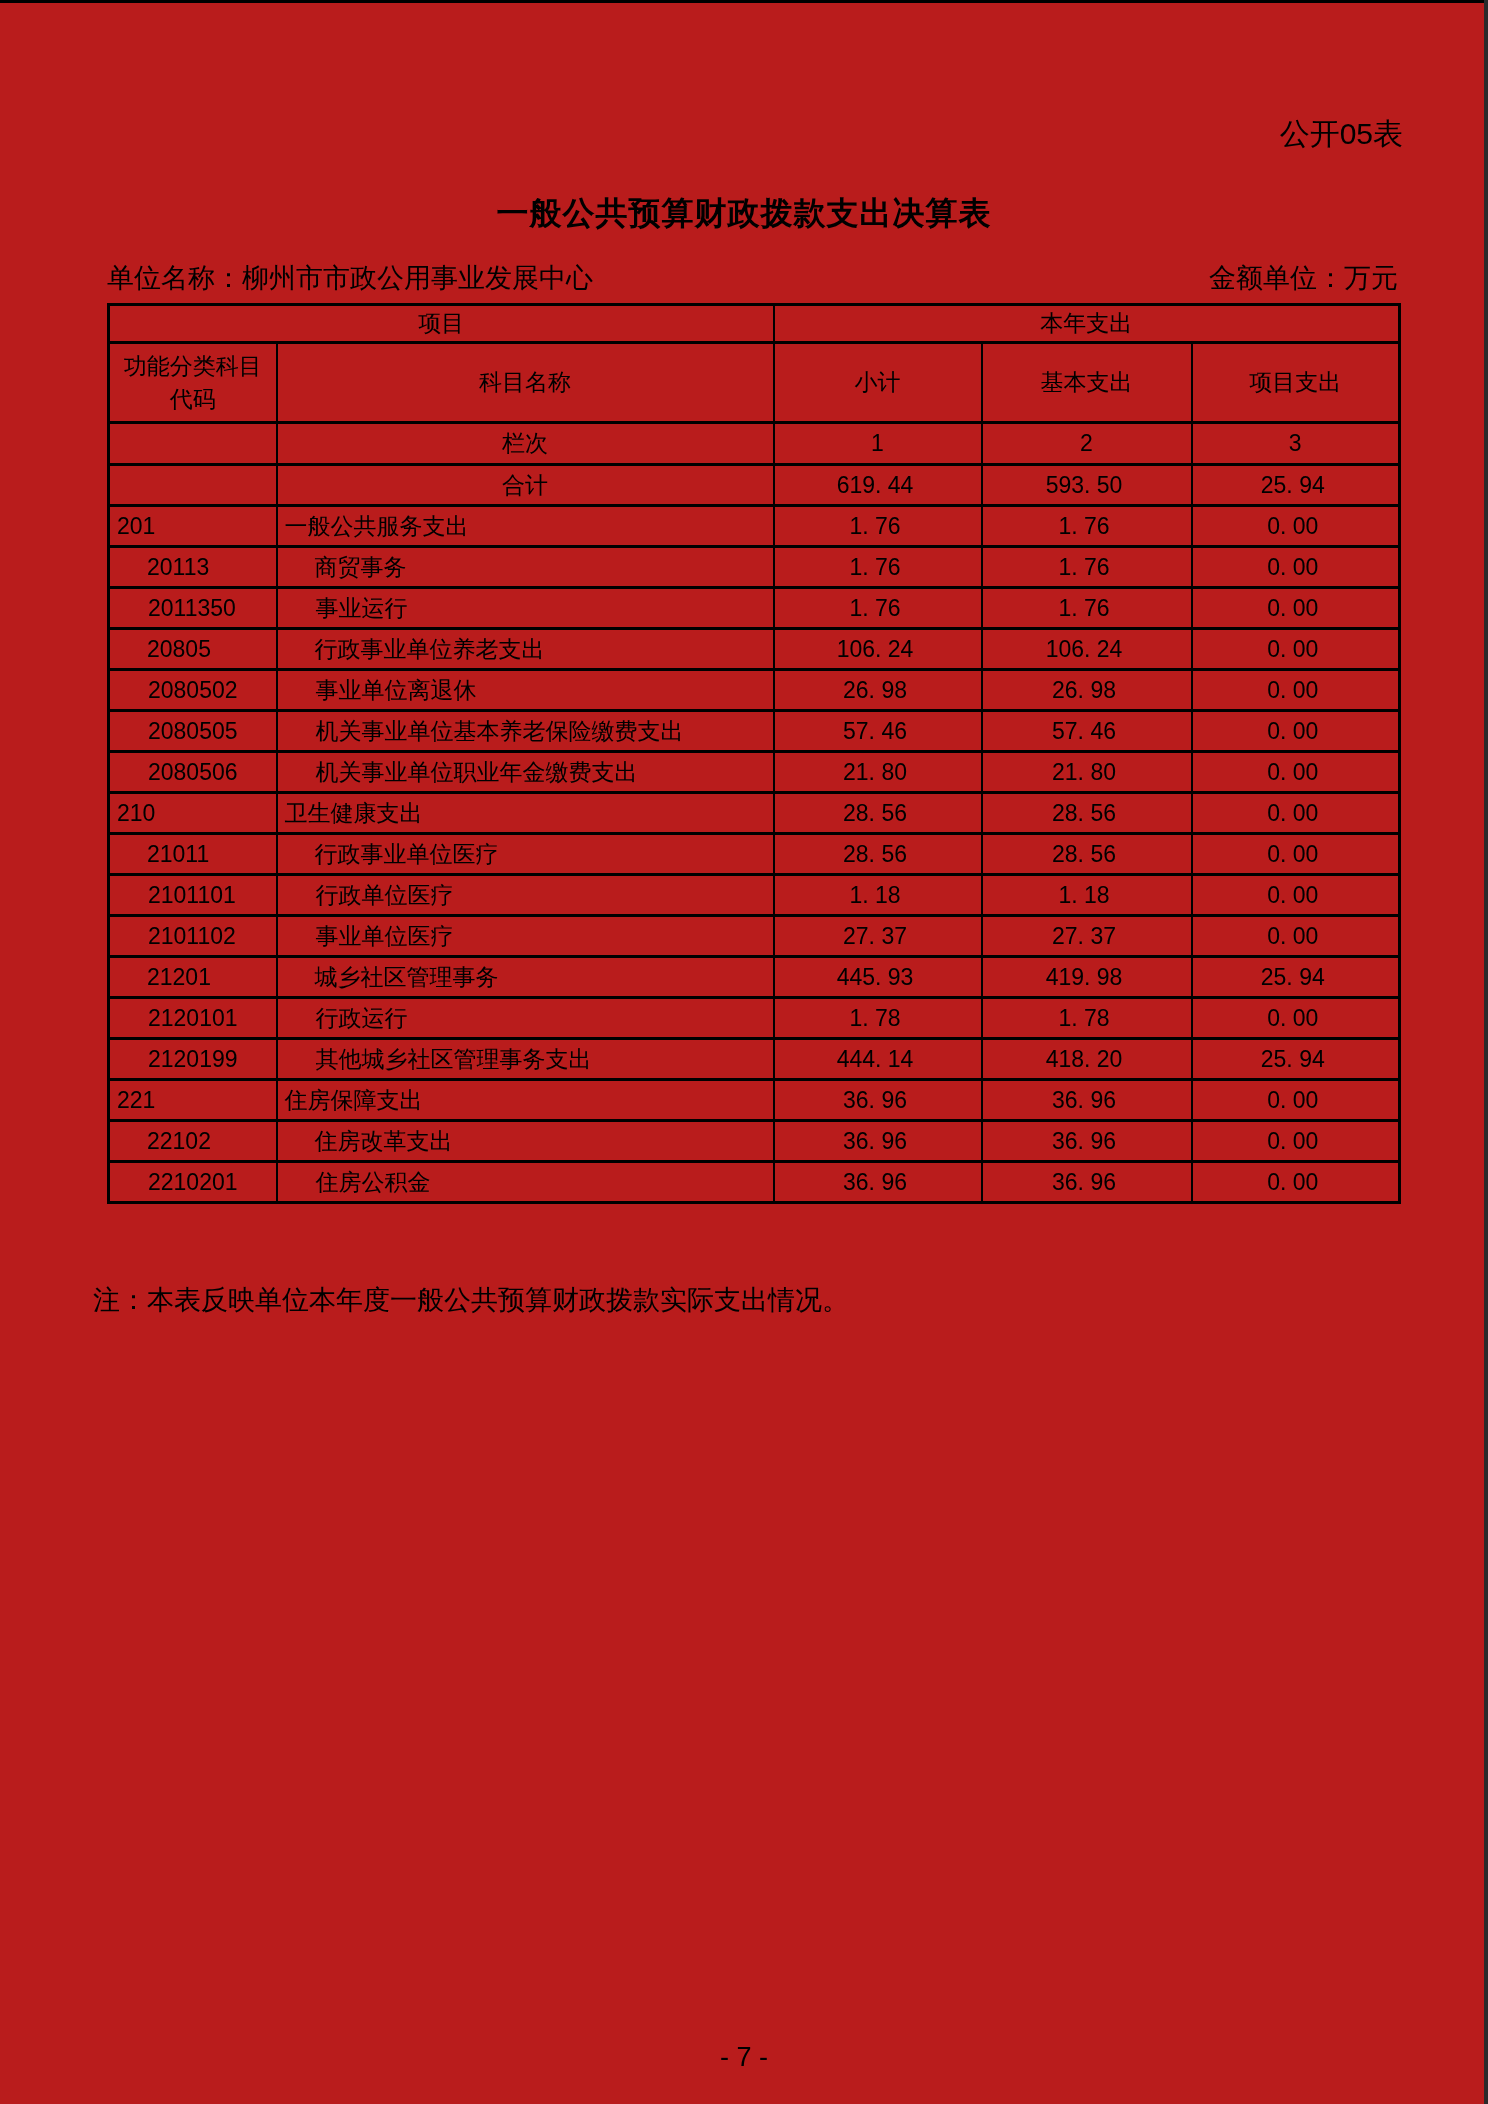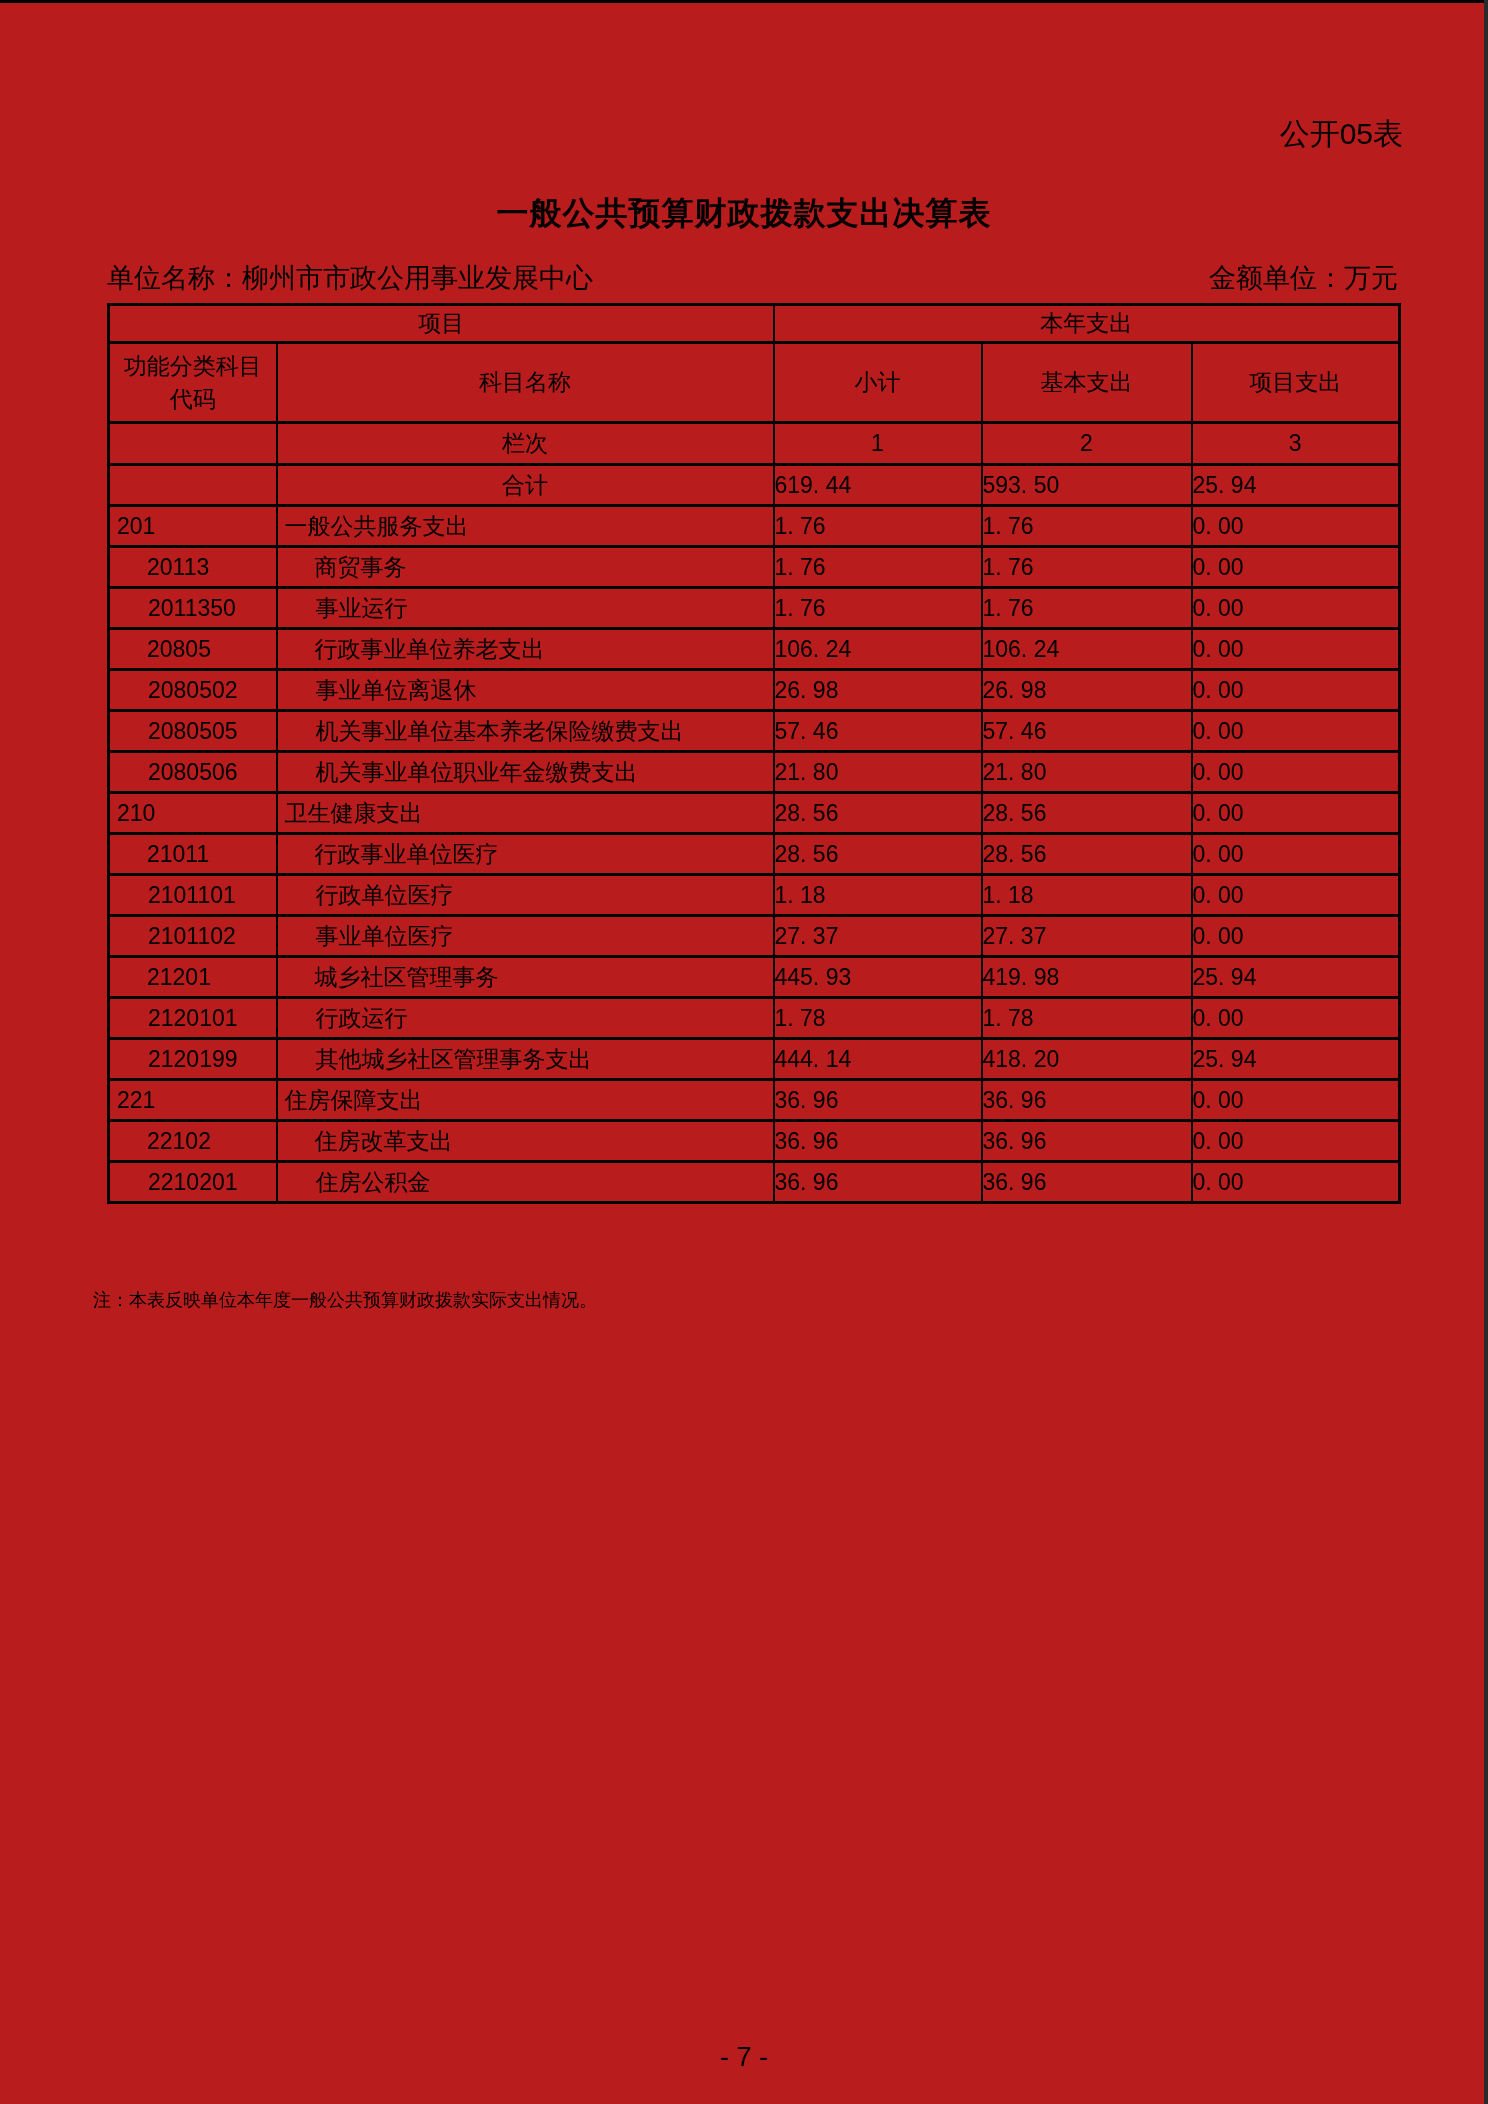--- a/index.html
+++ b/index.html
@@ -40,7 +40,7 @@
   .budget tbody tr { height:41px; }
   .budget .two-line { line-height:33px; }
   .budget td.center { text-align:center; }
-  .budget td.num { text-align:left; padding-right:5px; }
+  .budget td.num { text-align:center; padding-right:5px; }
   .budget td.code, .budget td.name { text-align:left; }
   .budget .lv1 { padding-left:7px; }
   .budget .lv2 { padding-left:37px; }

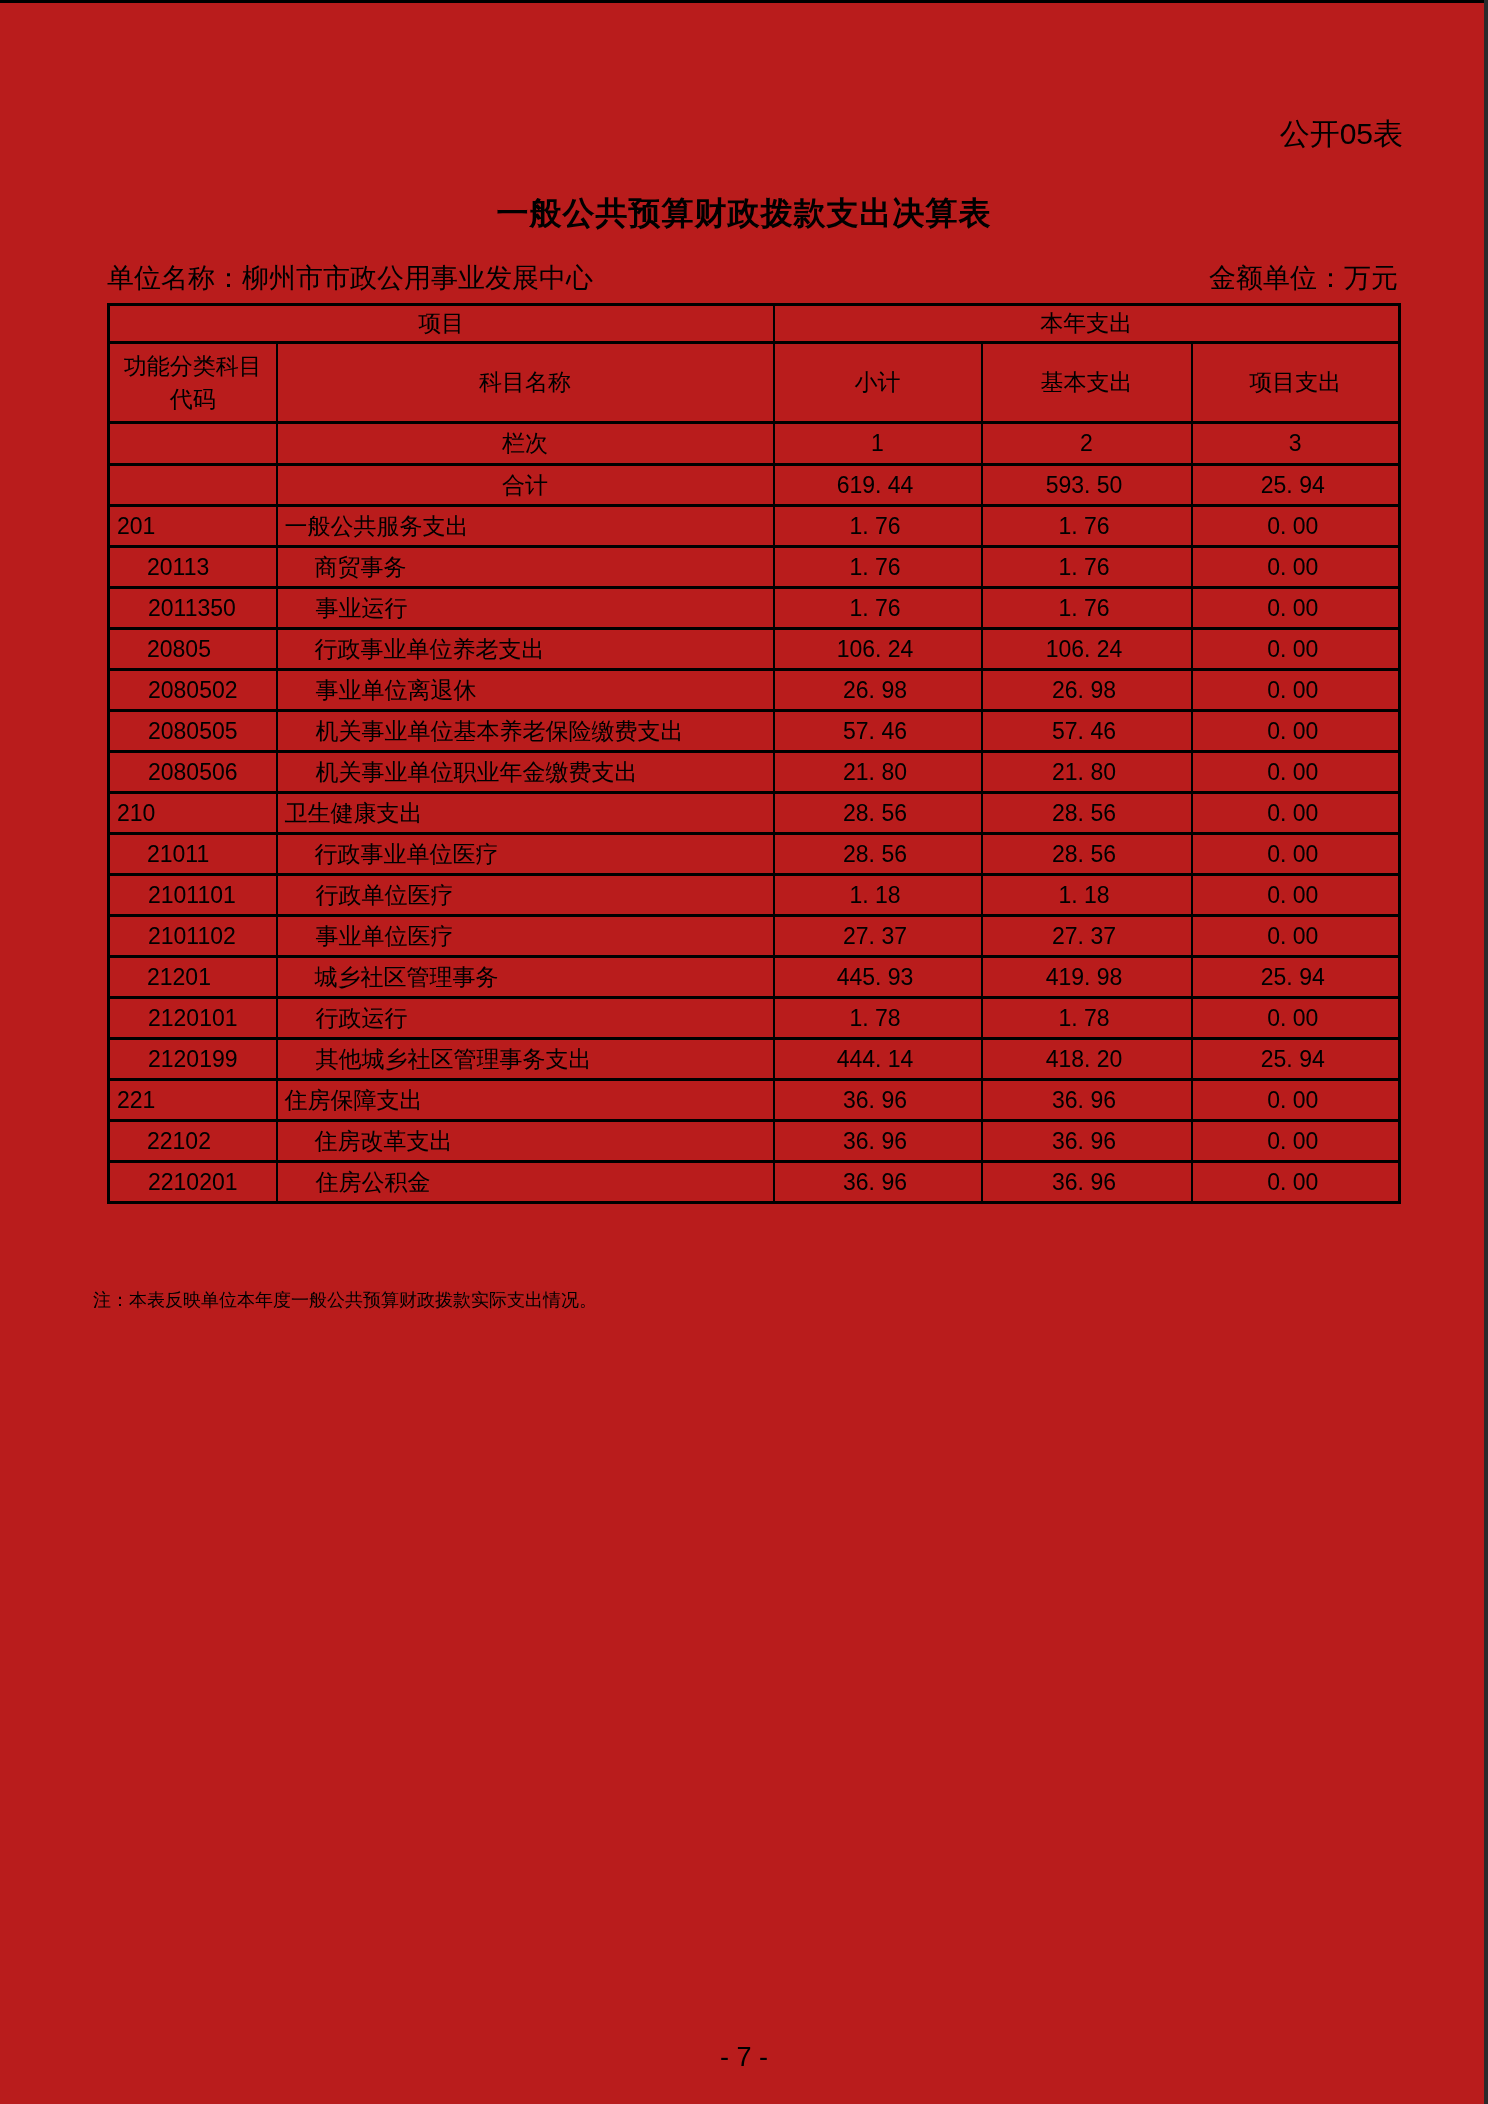--- a/index.html
+++ b/index.html
@@ -48,7 +48,7 @@
 
   .note {
     position:absolute; top:1286px; left:93px;
-    font-size:18px; line-height:28px;
+    font-size:27px; line-height:28px;
   }
   .page-number {
     position:absolute; top:2042px; left:0; width:100%;

